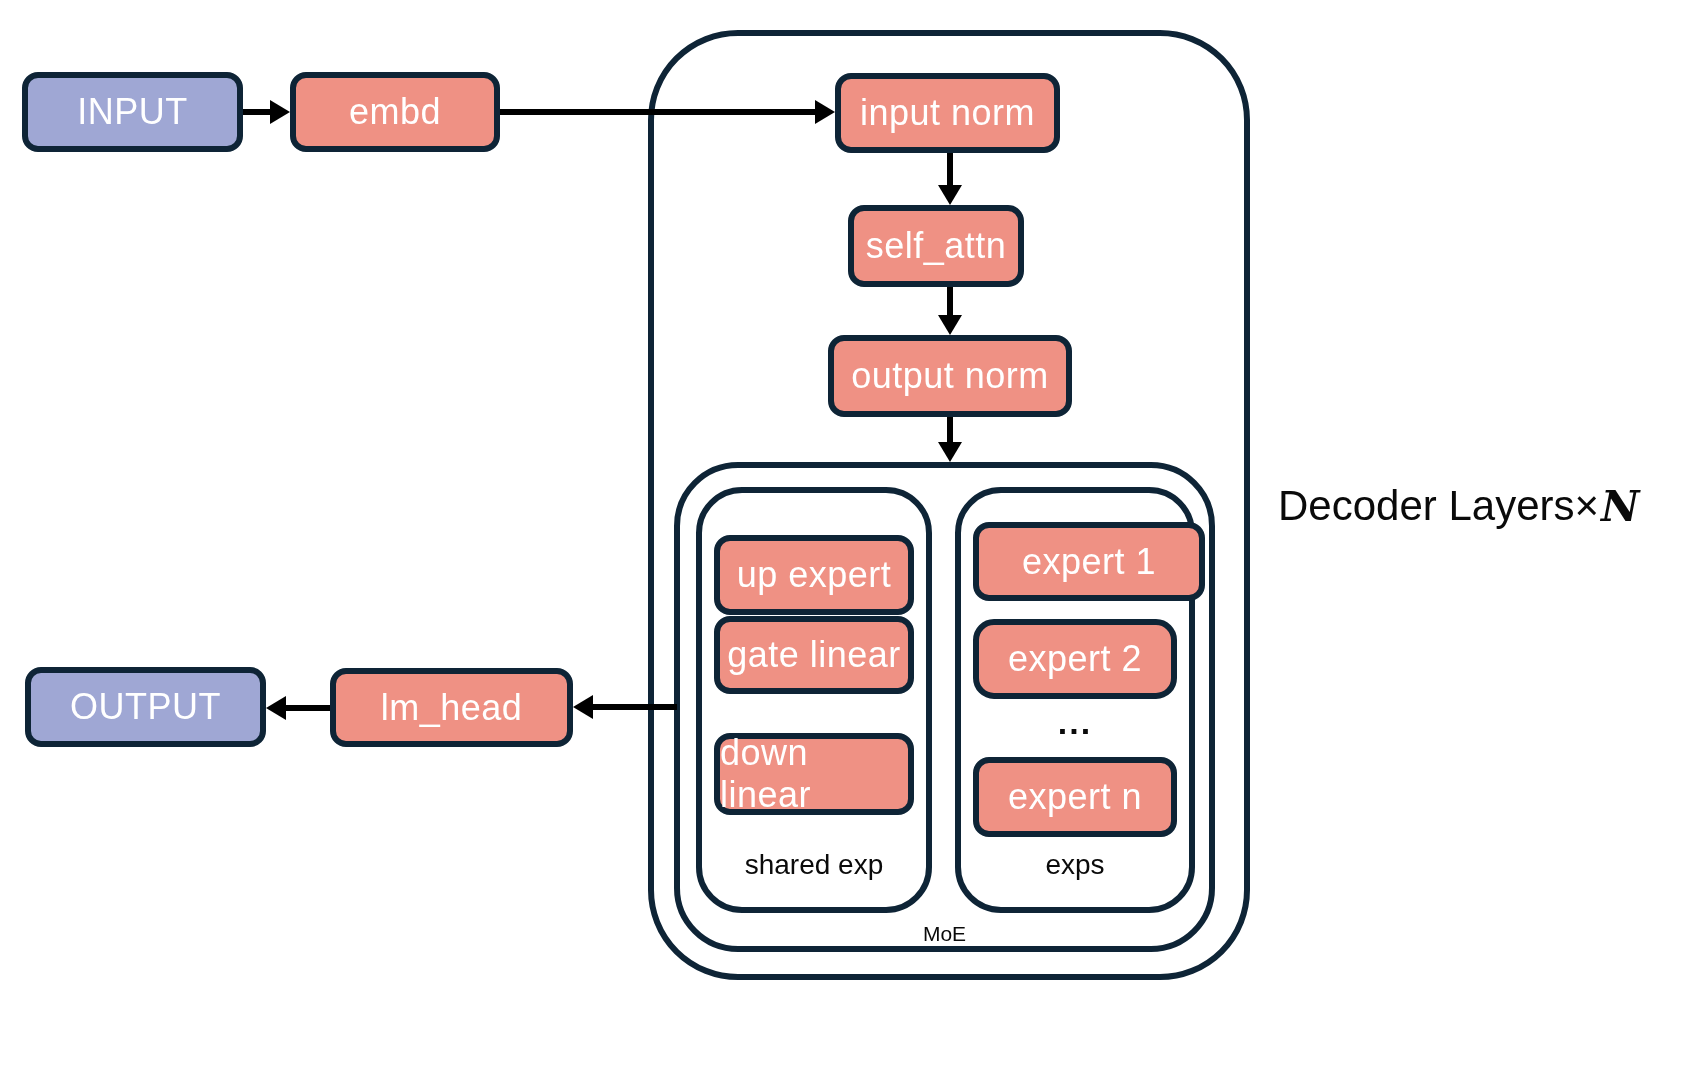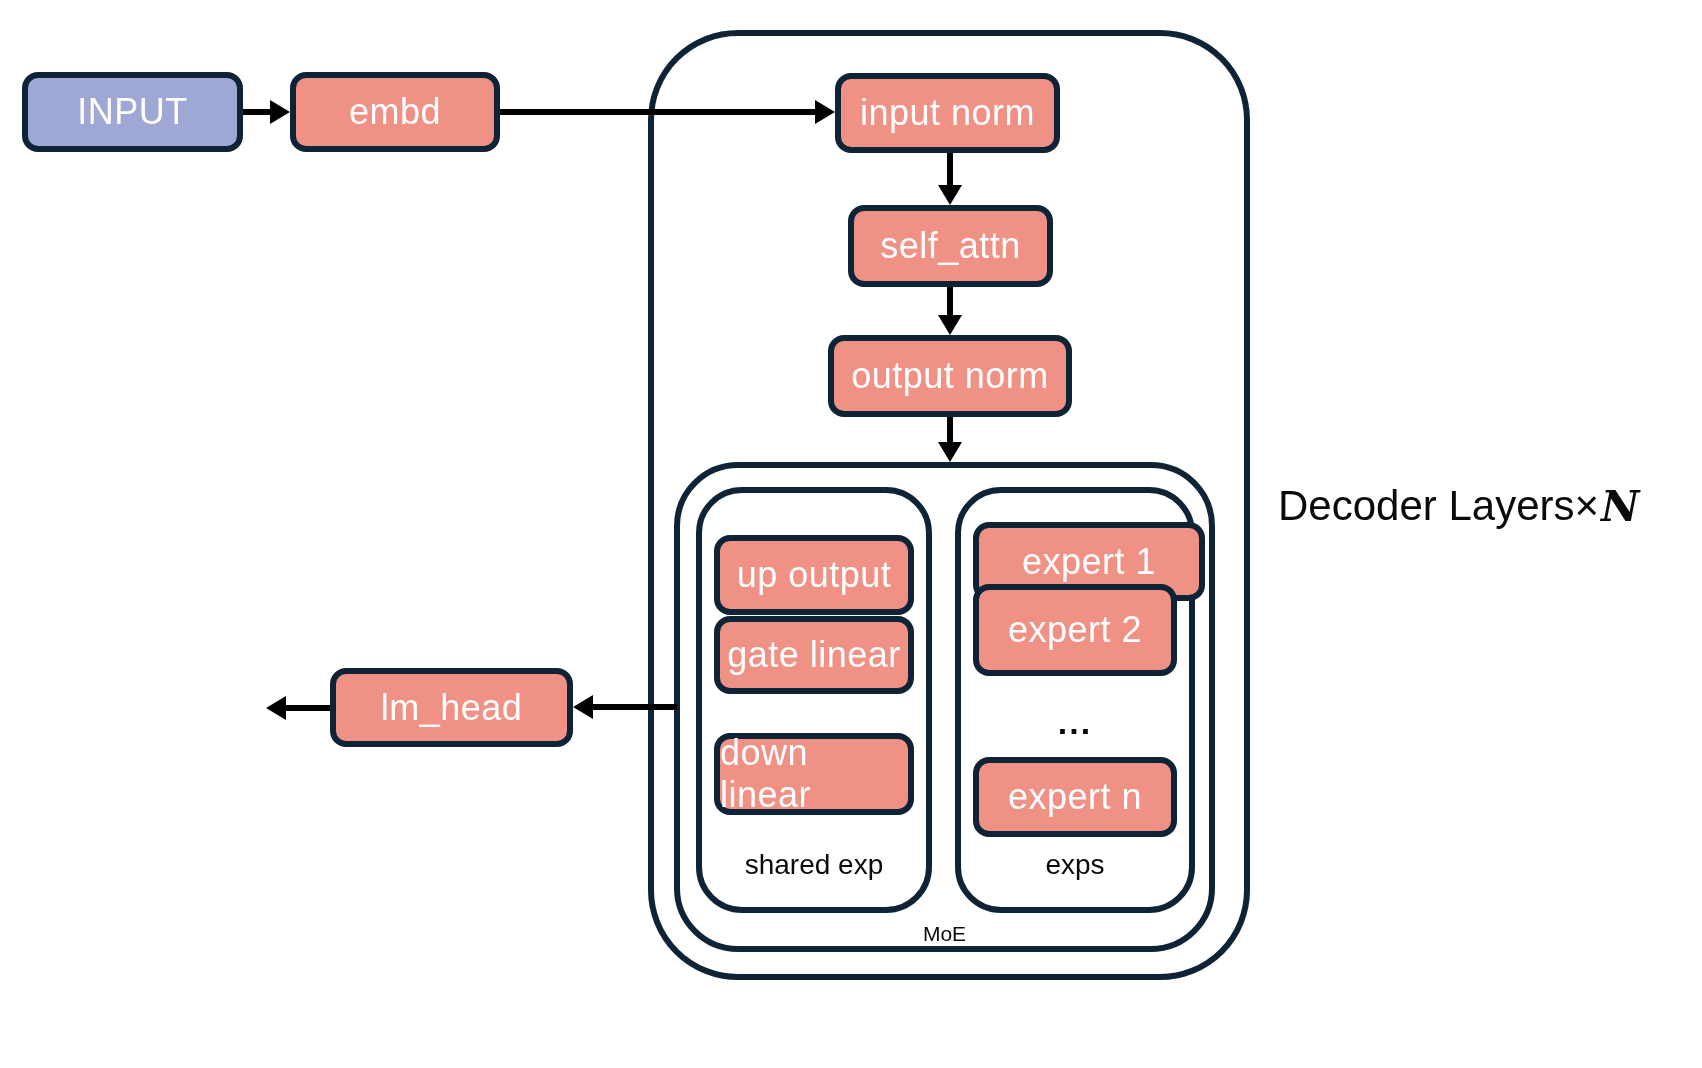--- a/index.html
+++ b/index.html
@@ -36,7 +36,7 @@
   .n-input{left:22px;top:72px;width:221px;height:80px;}
   .n-embd{left:290px;top:72px;width:210px;height:80px;}
   .n-inputnorm{left:835px;top:73px;width:225px;height:80px;}
-  .n-selfattn{left:848px;top:205px;width:205px;height:82px;}
+  .n-selfattn{left:848px;top:205px;width:176px;height:82px;}
   .n-outputnorm{left:828px;top:335px;width:244px;height:82px;}
   .n-up{left:714px;top:535px;width:200px;height:80px;}
   .n-gate{left:714px;top:616px;width:200px;height:78px;}

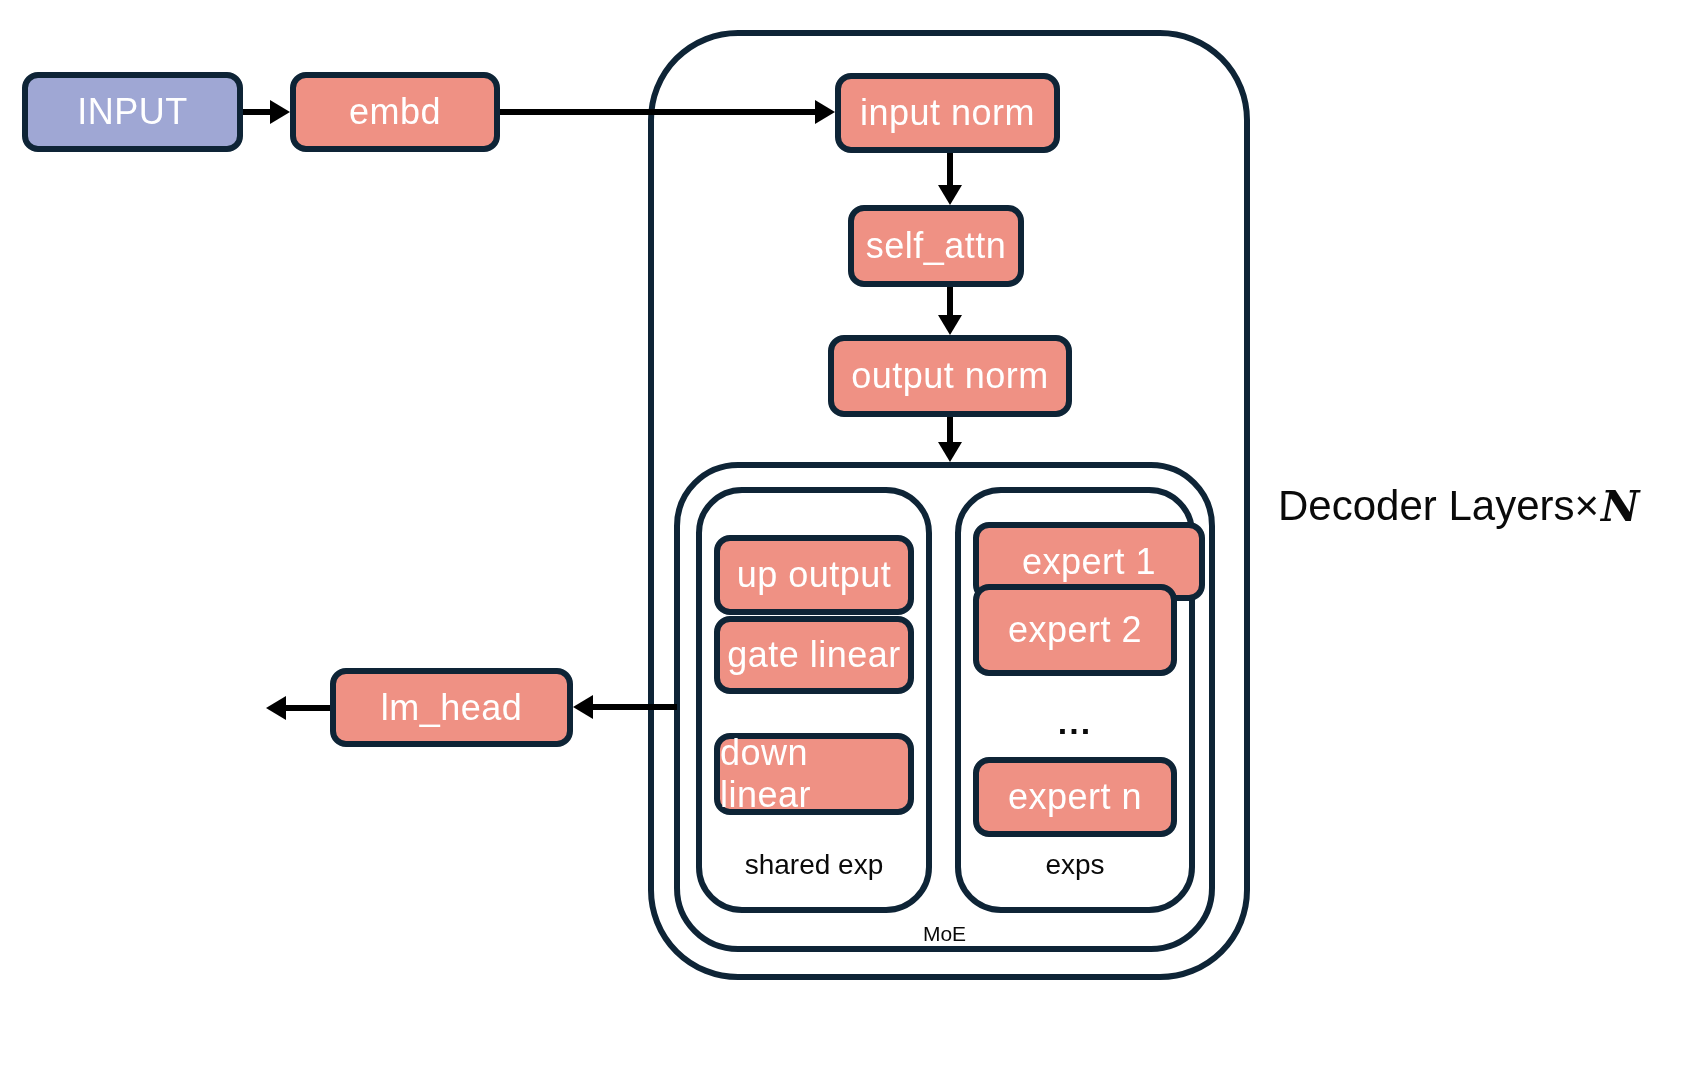--- a/index.html
+++ b/index.html
@@ -100,7 +100,7 @@
     <span>output norm</span>
   </div>
   <div class="node n-up">
-    <span>up output</span>
+    <span>up expert</span>
   </div>
   <div class="node n-gate">
     <span>gate linear</span>

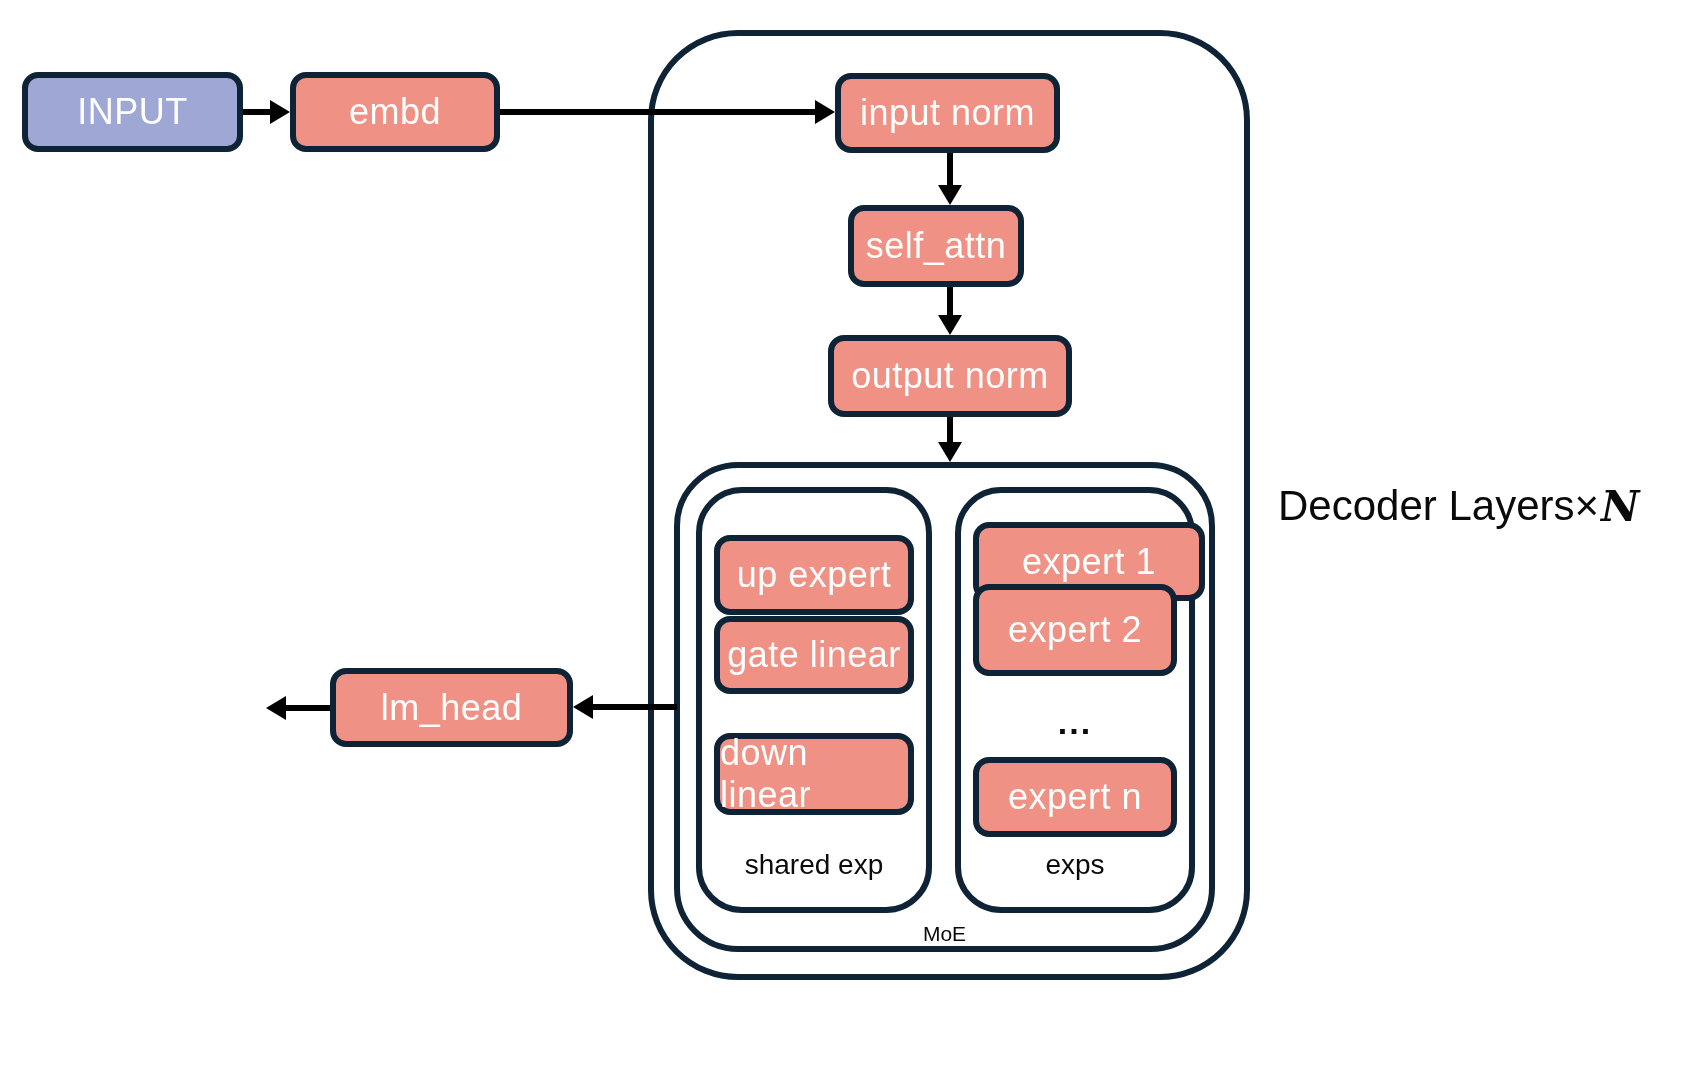--- a/index.html
+++ b/index.html
@@ -42,7 +42,7 @@
   .n-gate{left:714px;top:616px;width:200px;height:78px;}
   .n-down{left:714px;top:733px;width:200px;height:82px;}
   .n-e1{left:973px;top:522px;width:232px;height:79px;}
-  .n-e2{left:973px;top:584px;width:204px;height:92px;}
+  .n-e2{left:973px;top:619px;width:204px;height:80px;border-radius:21px;}
   .n-en{left:973px;top:757px;width:204px;height:80px;}
   .n-lmhead{left:330px;top:668px;width:243px;height:79px;}
   .n-output{left:25px;top:667px;width:241px;height:80px;}

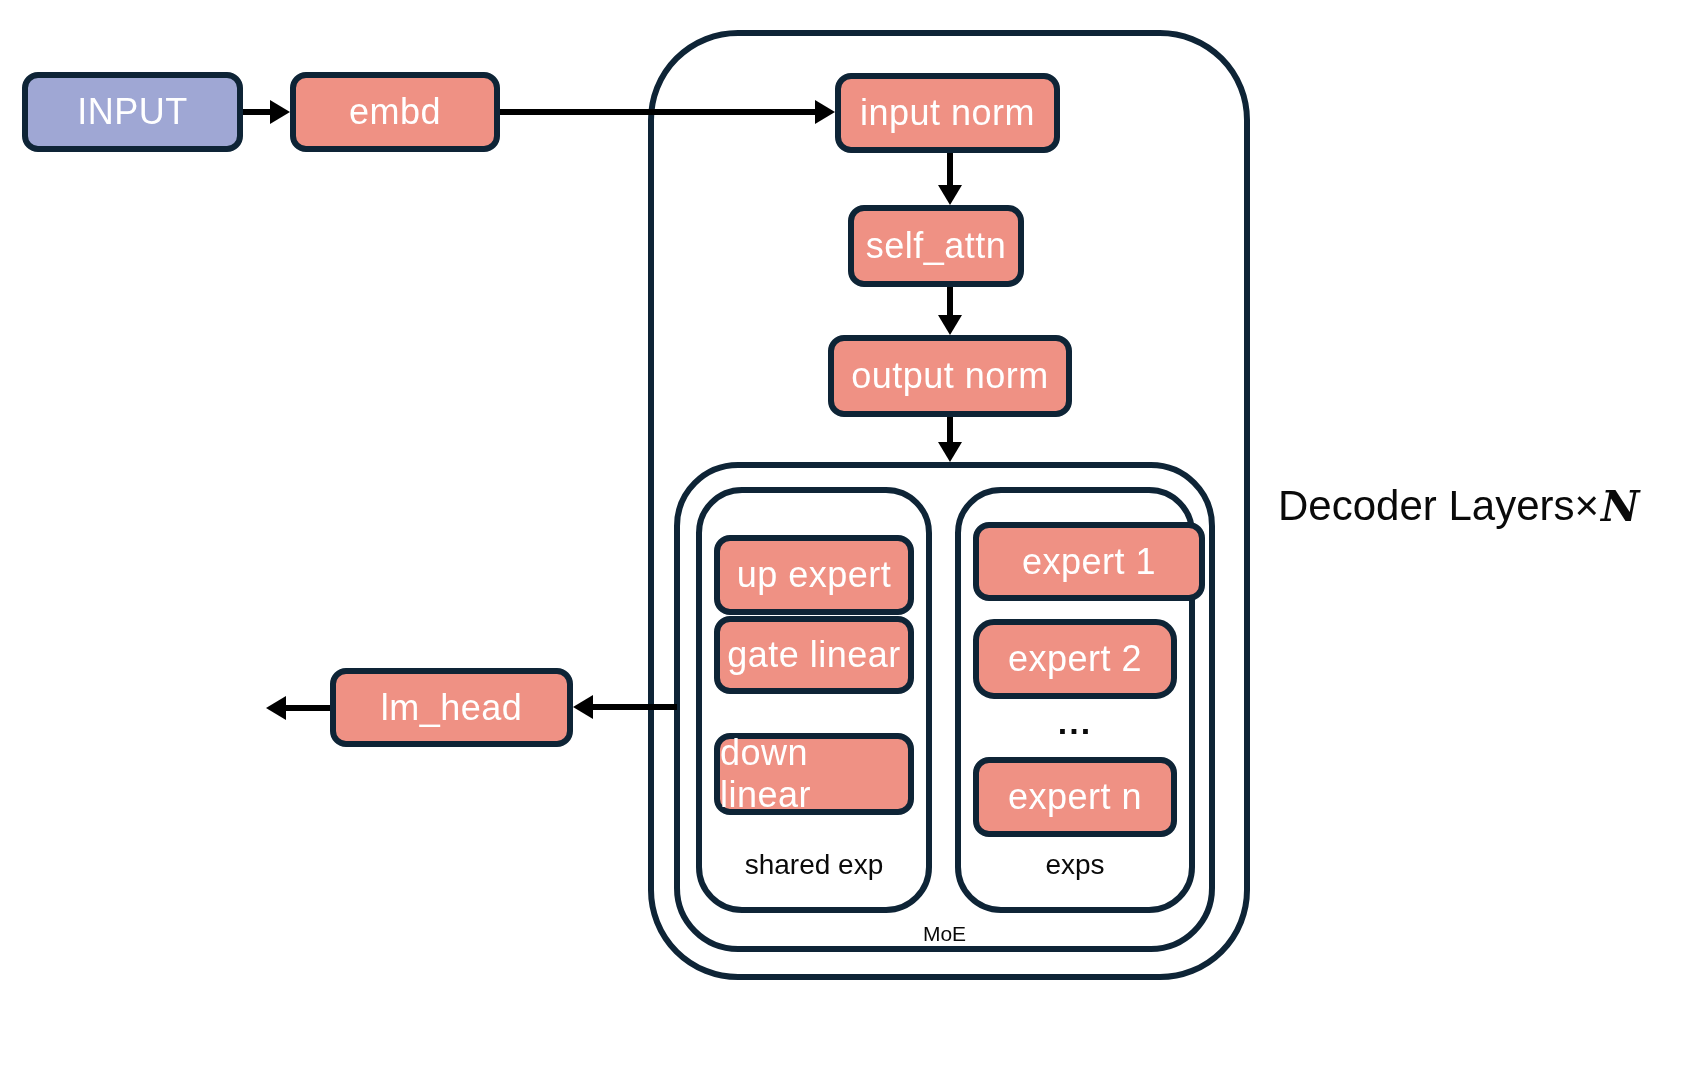--- a/index.html
+++ b/index.html
@@ -121,6 +121,9 @@
   <div class="node n-en">
     <span>expert n</span>
   </div>
+  <div class="node io n-output">
+    <span>OUTPUT</span>
+  </div>
 
   <div class="txt shared-label">shared exp</div>
   <div class="txt exps-label">exps</div>

